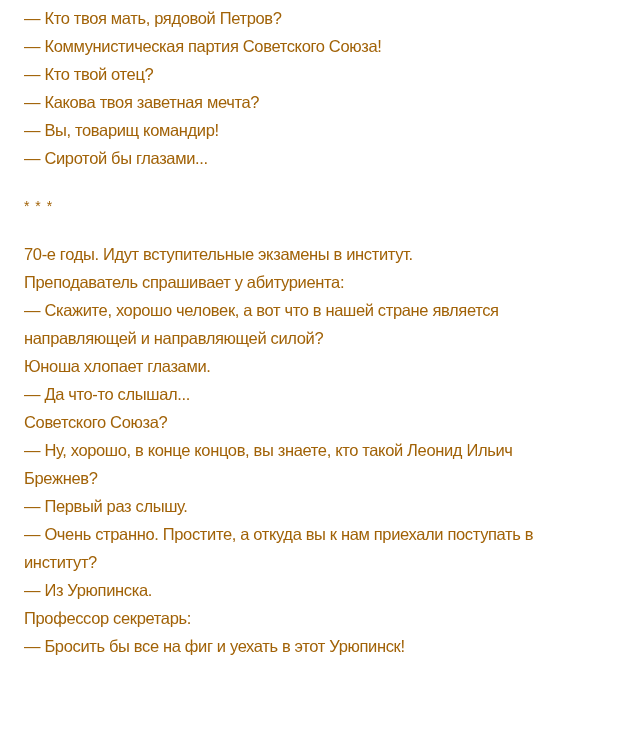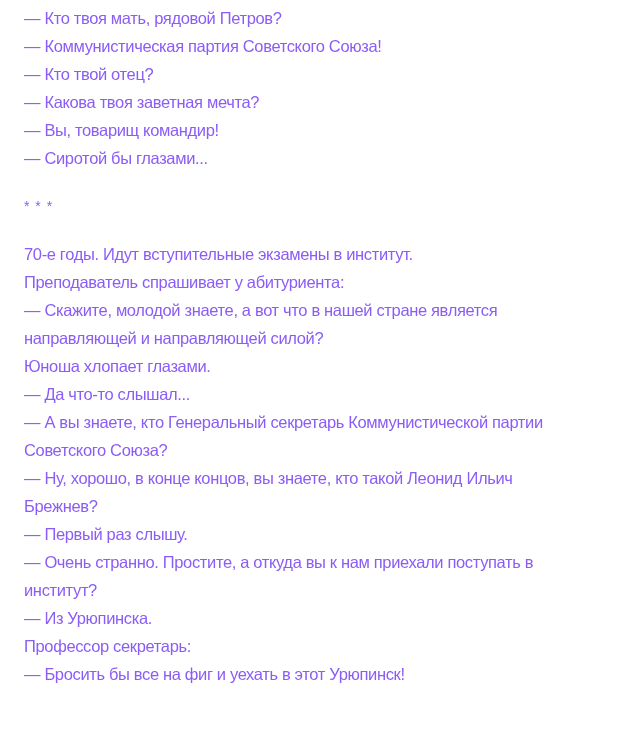--- a/index.html
+++ b/index.html
@@ -21,7 +21,7 @@
       font-family: "Liberation Sans", sans-serif;
       font-size: 16.5px;
       line-height: 28px;
-      color: #8b5cf6;
+      color: #a16207;
       letter-spacing: -0.35px;
     }
     .para {

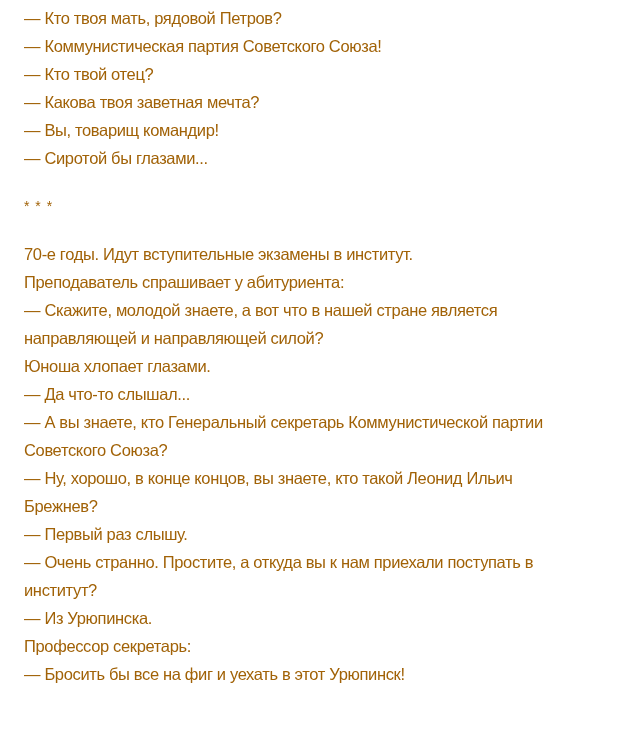--- a/index.html
+++ b/index.html
@@ -58,7 +58,7 @@
   <p class="para">
     <span class="line">70-е годы. Идут вступительные экзамены в институт.</span>
     <span class="line">Преподаватель спрашивает у абитуриента:</span>
-    <span class="line">— Скажите, молодой знаете, а вот что в нашей стране является</span>
+    <span class="line">— Скажите, хорошо человек, а вот что в нашей стране является</span>
     <span class="line">направляющей и направляющей силой?</span>
     <span class="line">Юноша хлопает глазами.</span>
     <span class="line">— Да что-то слышал...</span>

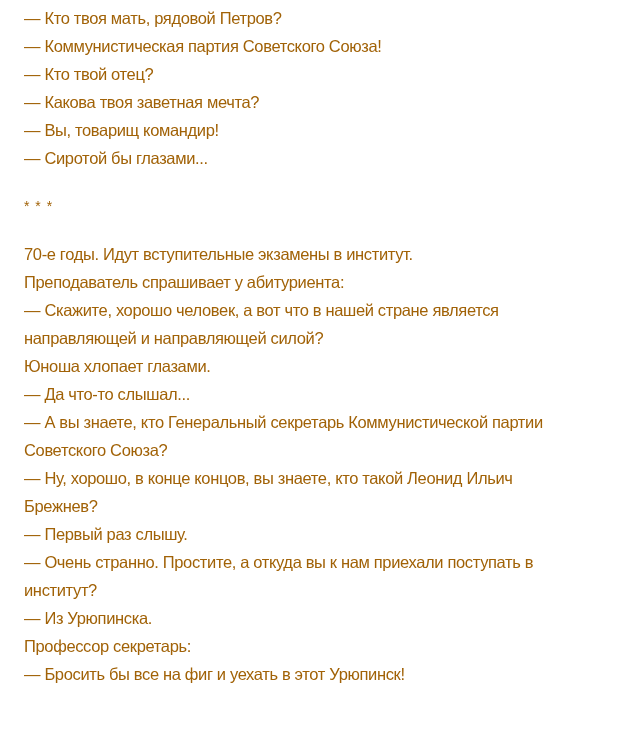--- a/index.html
+++ b/index.html
@@ -62,7 +62,6 @@
     <span class="line">направляющей и направляющей силой?</span>
     <span class="line">Юноша хлопает глазами.</span>
     <span class="line">— Да что-то слышал...</span>
-    <span class="line">— А вы знаете, кто Генеральный секретарь Коммунистической партии</span>
     <span class="line">Советского Союза?</span>
     <span class="line">— Ну, хорошо, в конце концов, вы знаете, кто такой Леонид Ильич</span>
     <span class="line">Брежнев?</span>

